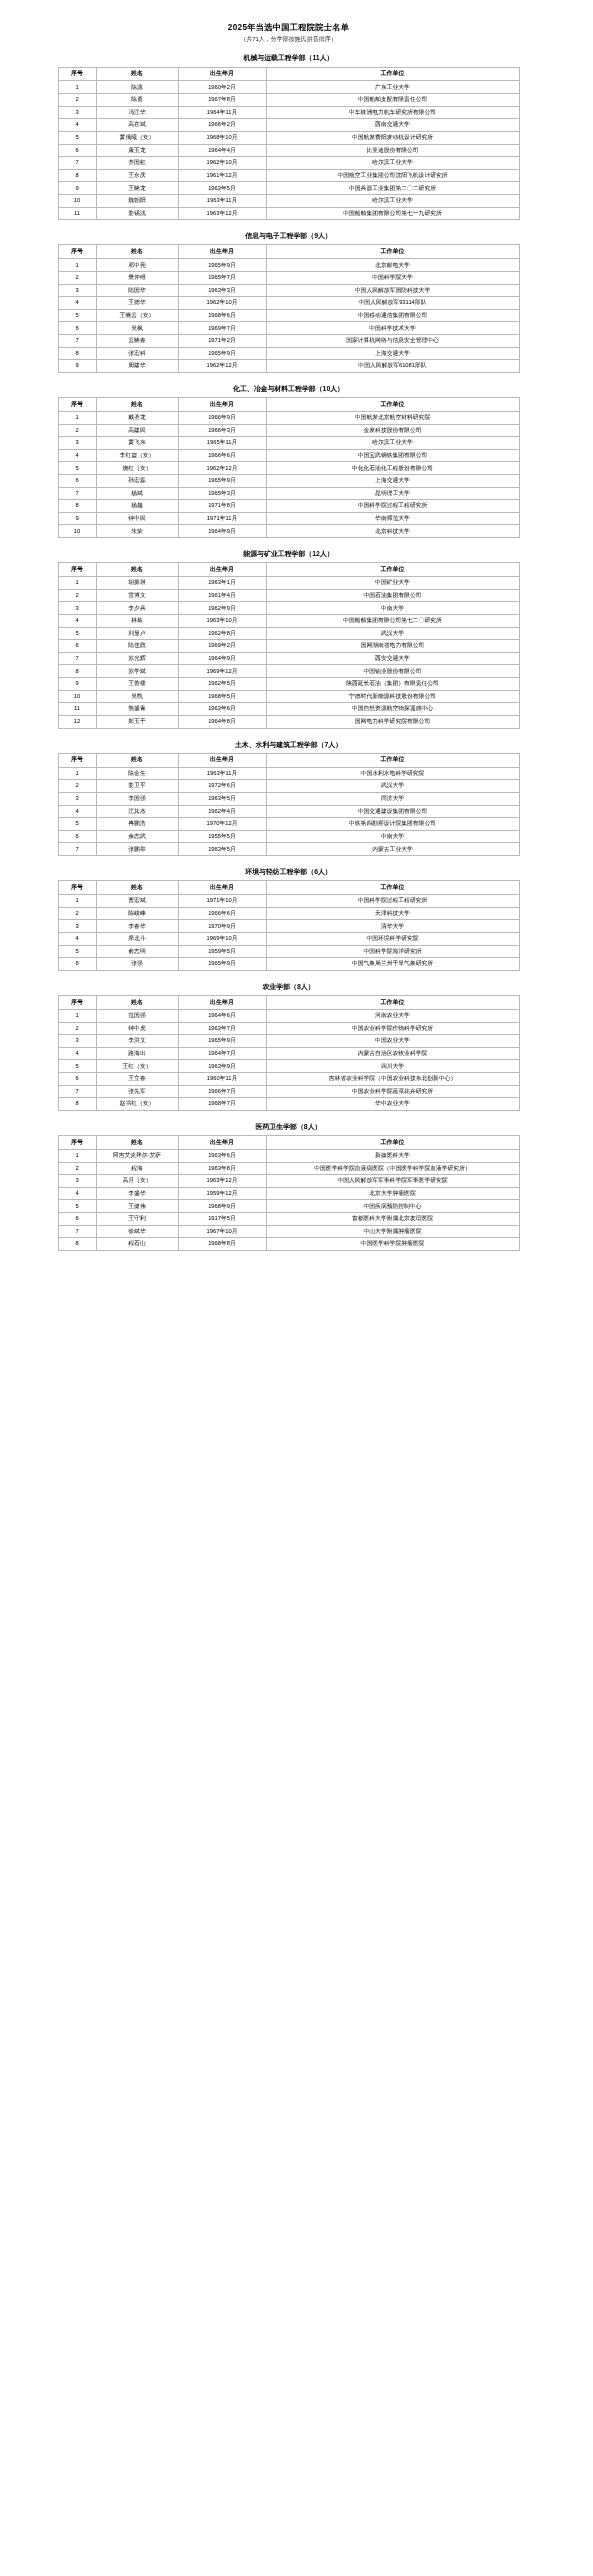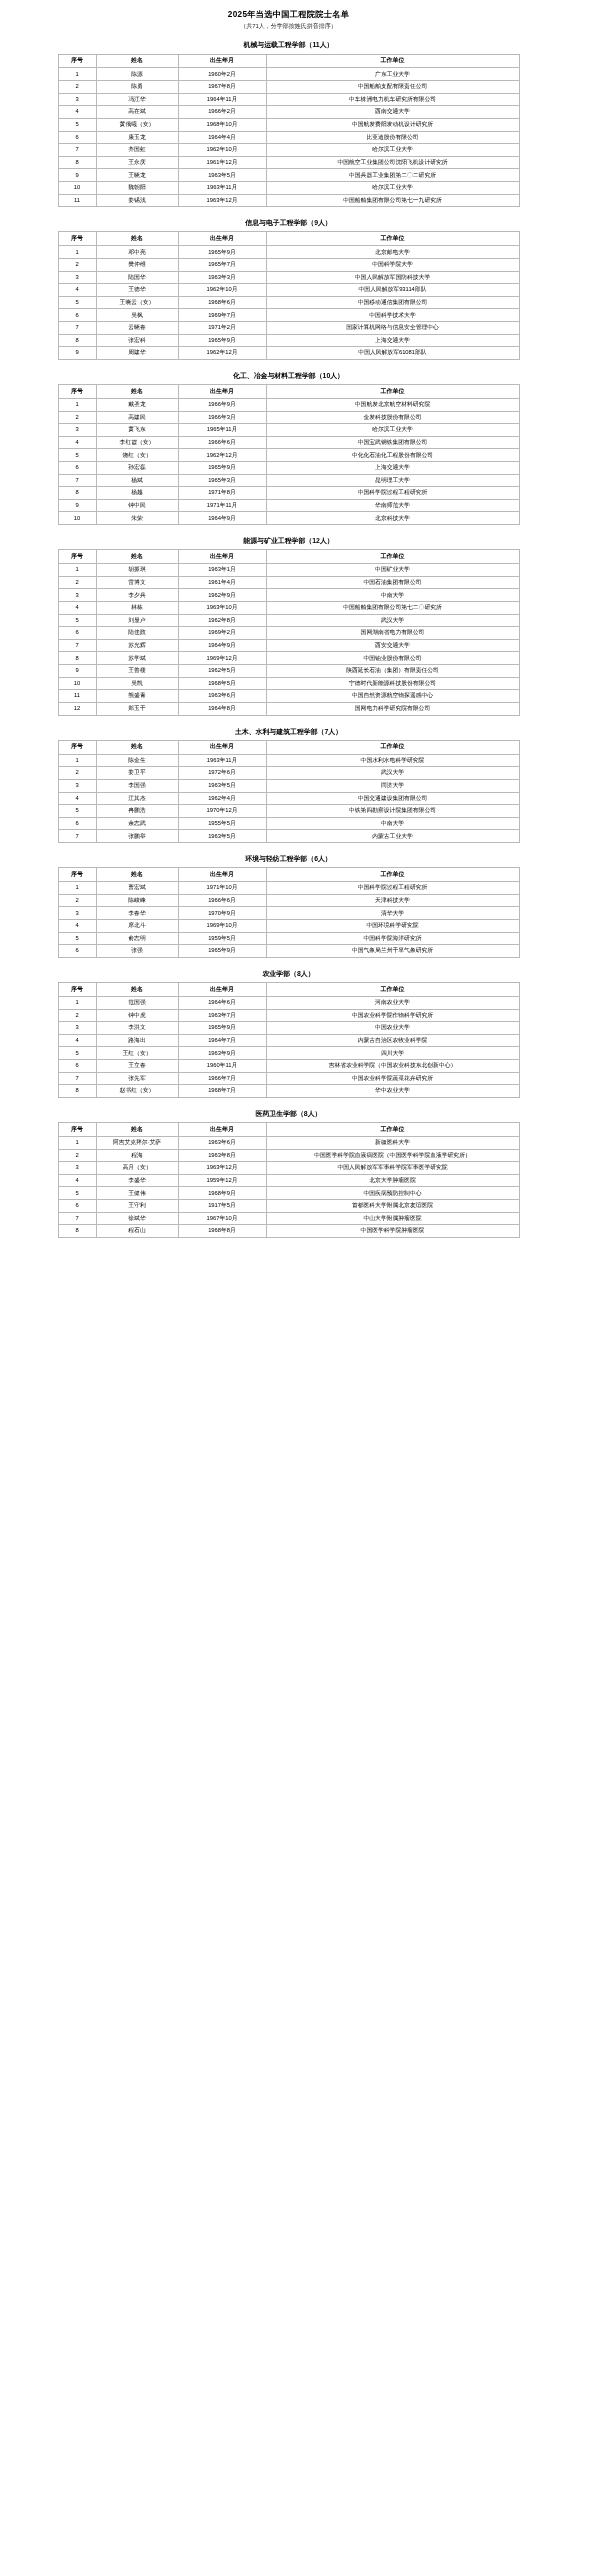--- a/index.html
+++ b/index.html
@@ -14,7 +14,7 @@
   }
   .page {
     width: 577px;
-    padding: 6px 0 11px 0;
+    padding: 19px 0 11px 0;
     box-sizing: border-box;
   }
   .doc-title {

